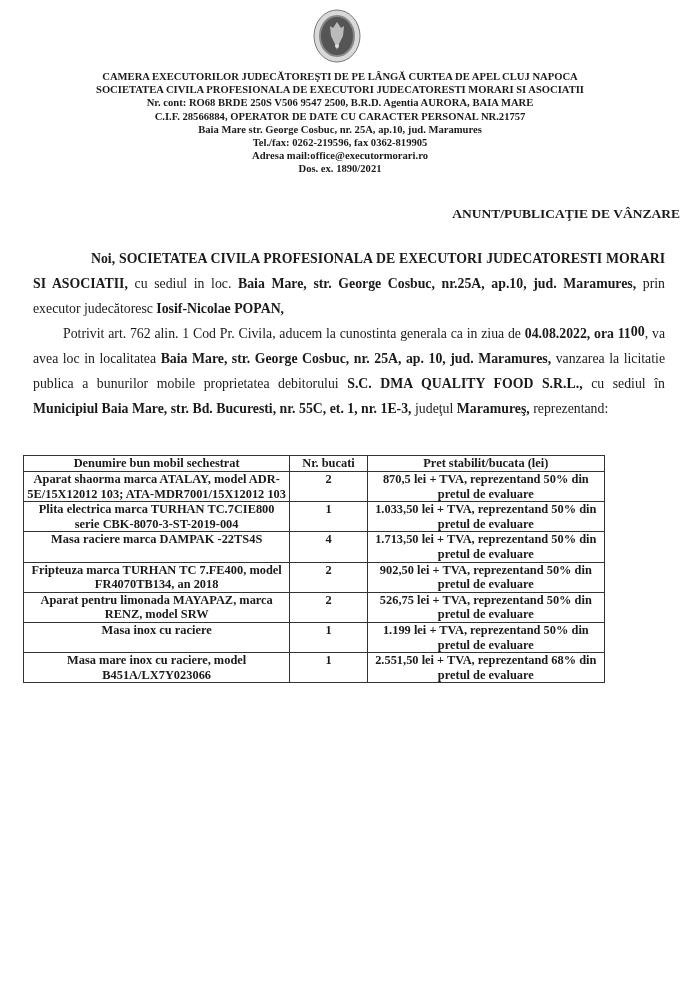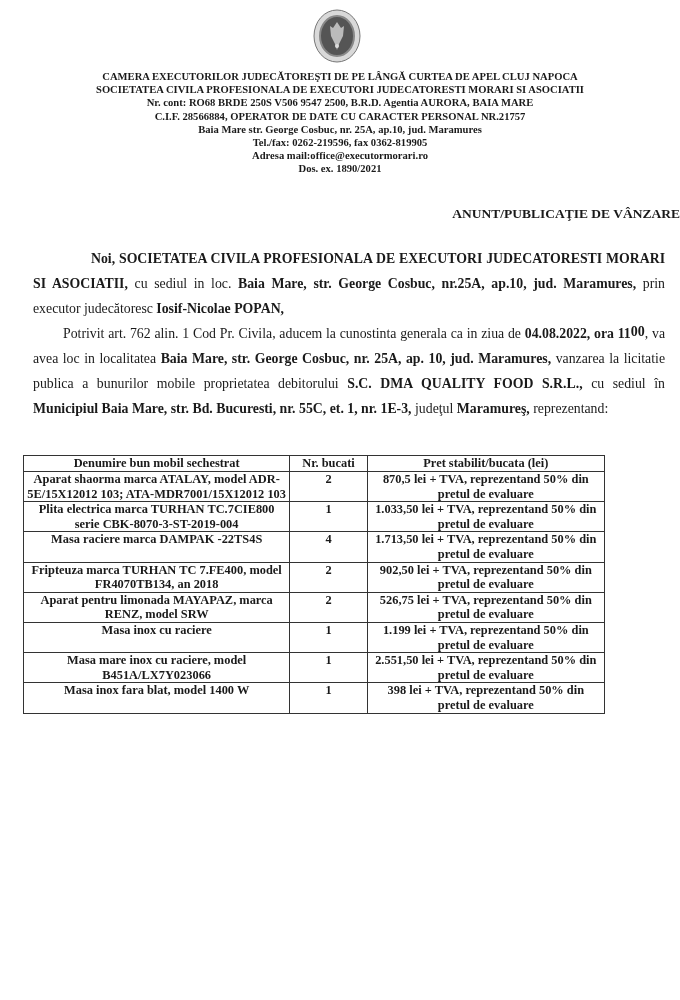--- a/index.html
+++ b/index.html
@@ -101,7 +101,7 @@
       <tr>
         <td>Masa mare inox cu raciere, model B451A/LX7Y023066</td>
         <td>1</td>
-        <td>2.551,50 lei + TVA, reprezentand 50% din pretul de evaluare</td>
+        <td>2.551,50 lei + TVA, reprezentand 68% din pretul de evaluare</td>
       </tr>
       <tr>
         <td>Masa inox fara blat, model 1400 W</td>

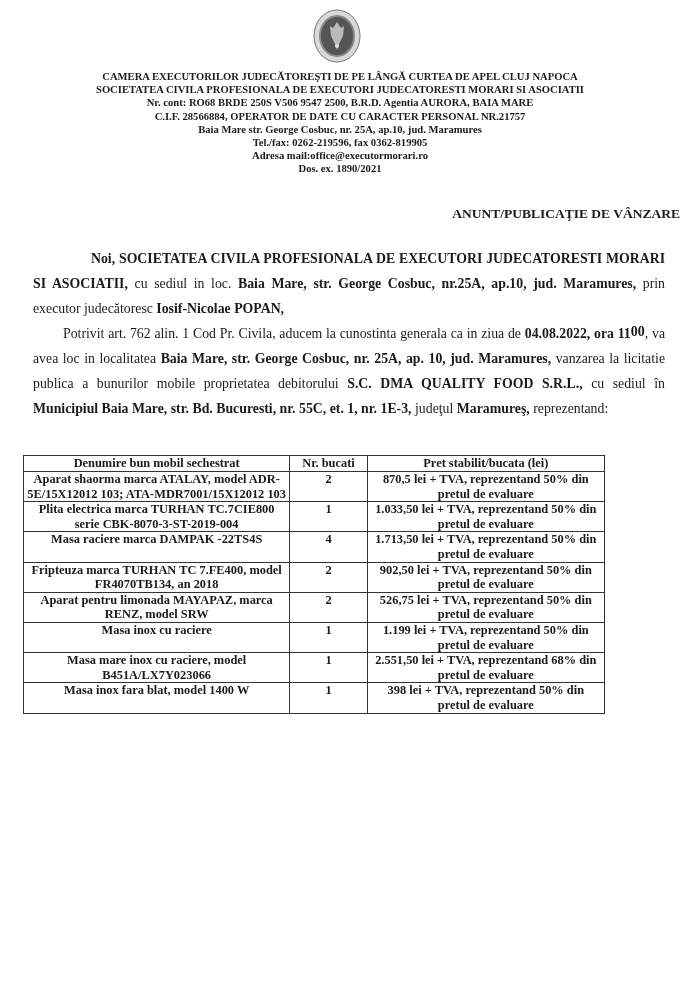--- a/index.html
+++ b/index.html
@@ -103,11 +103,6 @@
         <td>1</td>
         <td>2.551,50 lei + TVA, reprezentand 68% din pretul de evaluare</td>
       </tr>
-      <tr>
-        <td>Masa inox fara blat, model 1400 W</td>
-        <td>1</td>
-        <td>398 lei + TVA, reprezentand 50% din pretul de evaluare</td>
-      </tr>
     </tbody>
 </table>
 

